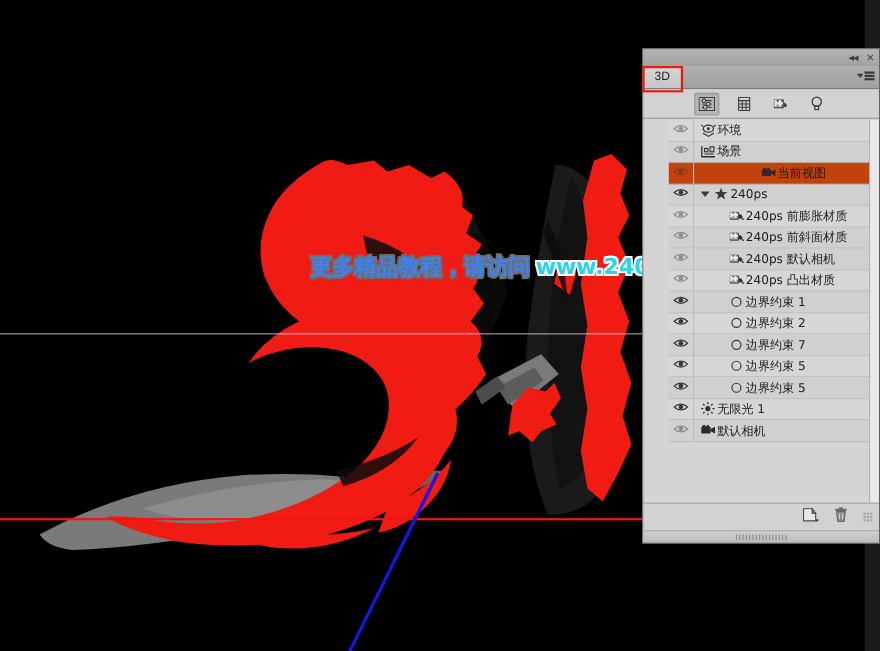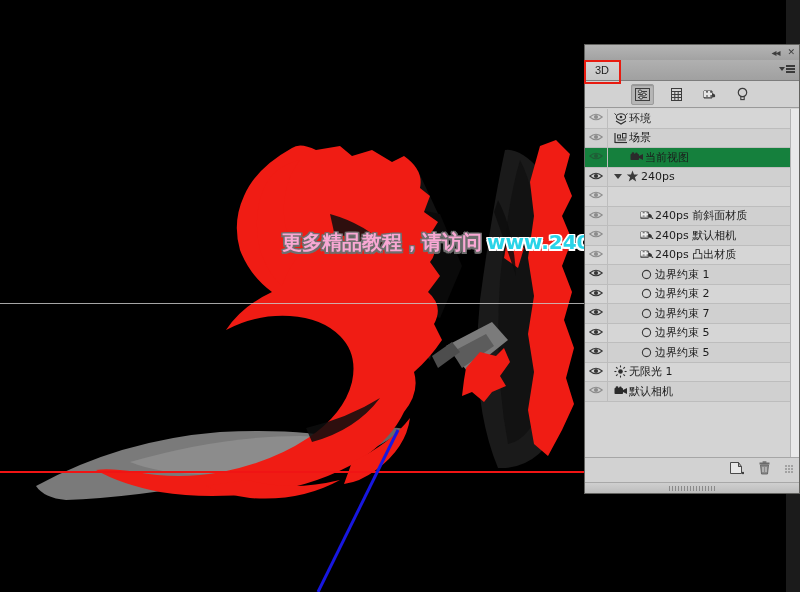--- a/index.html
+++ b/index.html
@@ -99,7 +99,7 @@
     position:absolute;left:0;top:64px;right:0;bottom:36px;
     background:#d4d4d4;overflow:hidden;
   }
-  .list-inner{position:absolute;left:0;top:0;right:9px;bottom:0;}
+  .list-inner{position:absolute;left:0;top:0;right:9px;bottom:0;padding-left:23px;}
   .row{
     height:19.5px;display:flex;align-items:center;
     border-bottom:1px solid #bdbdbd;

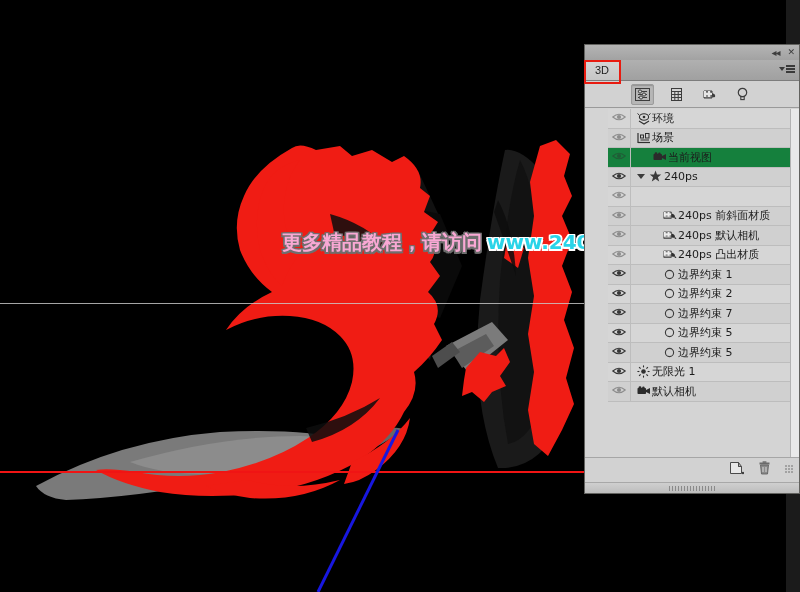--- a/index.html
+++ b/index.html
@@ -107,7 +107,7 @@
     background:#d6d6d6;
   }
   .row.alt{background:#d0d0d0;}
-  .row.selected{background:#15803d;}
+  .row.selected{background:#c2410c;gap:39px;}
   .eye-cell{
     width:22px;height:100%;display:flex;align-items:center;justify-content:center;
     border-right:1px solid #bdbdbd;flex:0 0 22px;

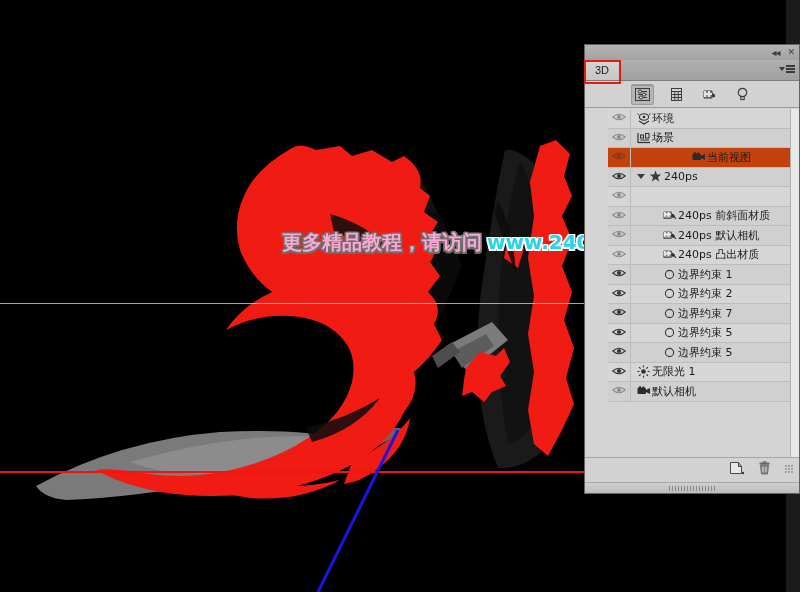--- a/index.html
+++ b/index.html
@@ -378,6 +378,17 @@
     <path d="M0.8 5 Q7 -0.4 13.2 5 Q7 10.4 0.8 5 Z" fill="none" stroke="#2e2e2e" stroke-width="1.1"></path>
     <circle cx="7" cy="5" r="2.1" fill="#2e2e2e"></circle>
                 </svg></span>
+            </div>
+            <div class="row-body ind-3">
+              <span class="row-icon">
+                <svg width="14" height="11" viewBox="0 0 14 11" xmlns="http://www.w3.org/2000/svg">
+                  <path d="M0.8 2 h7.5 v6.4 h-7.5 z" fill="#9a9a9a" stroke="#3a3a3a" stroke-width="0.8"></path>
+        <path d="M0.8 2 h1.9 v1.6 h1.9 v-1.6 h1.9 v1.6 h1.8 v1.6 h-1.8 v1.6 h-1.9 v-1.6 h-1.9 v1.6 h-1.9 z" fill="#ededed"></path>
+        <path d="M8.3 3.4 q4.2 0.8 3.6 4 q-3 1.2 -3.6 -1 z" fill="#2f2f2f"></path>
+        <path d="M11.6 7 q1.6 0.4 1.8 2 q-1.4 0.4 -2 -0.9 z" fill="#2f2f2f"></path>
+                </svg>
+              </span>
+              <span class="row-label">240ps 前膨胀材质</span>
             </div>
           </div>
           <div class="row alt">

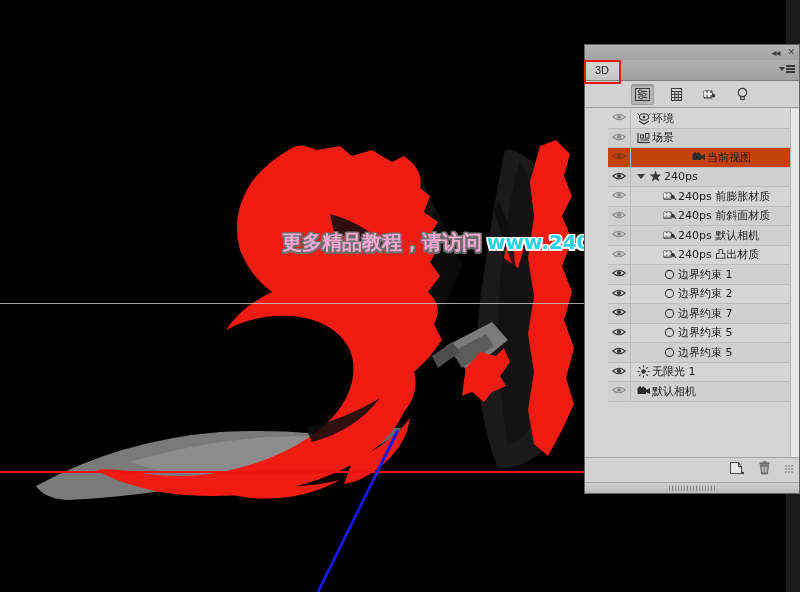--- a/index.html
+++ b/index.html
@@ -30,7 +30,7 @@
     white-space:nowrap;letter-spacing:0px;
     font-family:"DejaVu Sans","Liberation Sans",sans-serif;
   }
-  .wm-cn{color:#f9a8d4;
+  .wm-cn{color:#3b82f6;
     text-shadow:
       -1.5px 0 0 #6f6f6f, 1.5px 0 0 #6f6f6f, 0 -1.5px 0 #6f6f6f, 0 1.5px 0 #6f6f6f,
       -1.5px -1.5px 0 #6f6f6f, 1.5px -1.5px 0 #6f6f6f, -1.5px 1.5px 0 #6f6f6f, 1.5px 1.5px 0 #6f6f6f;}

